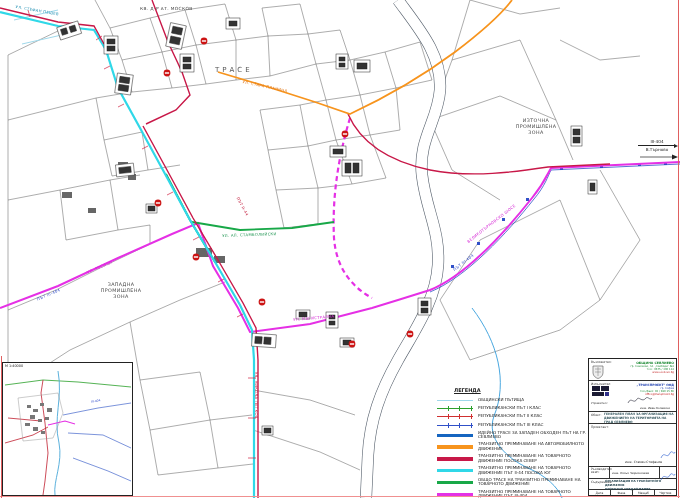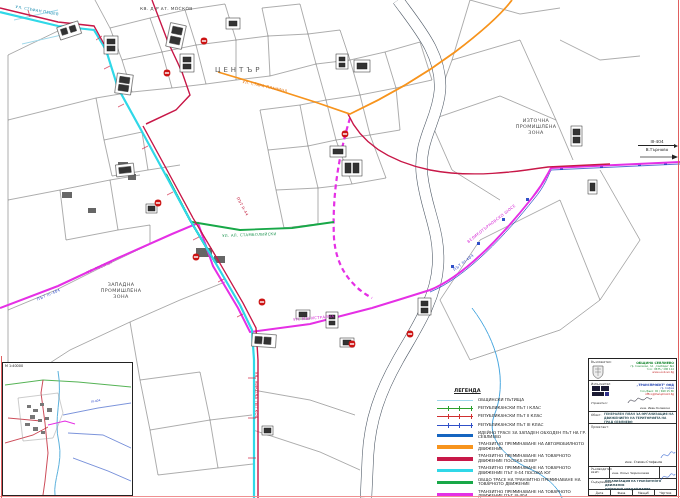--- a/index.html
+++ b/index.html
@@ -265,7 +265,7 @@
   </svg>
 
   <span class="lbl lbl-district" style="left:140px;top:6px;">КВ. Д-Р АТ. МОСКОВ</span>
-  <span class="lbl lbl-center" style="left:215px;top:66px;">ЦЕНТЪР</span>
+  <span class="lbl lbl-center" style="left:215px;top:66px;">ТРАСЕ</span>
   <span class="lbl lbl-zone" style="left:98px;top:282px;width:46px;">ЗАПАДНА
 ПРОМИШЛЕНА
 ЗОНА</span>

